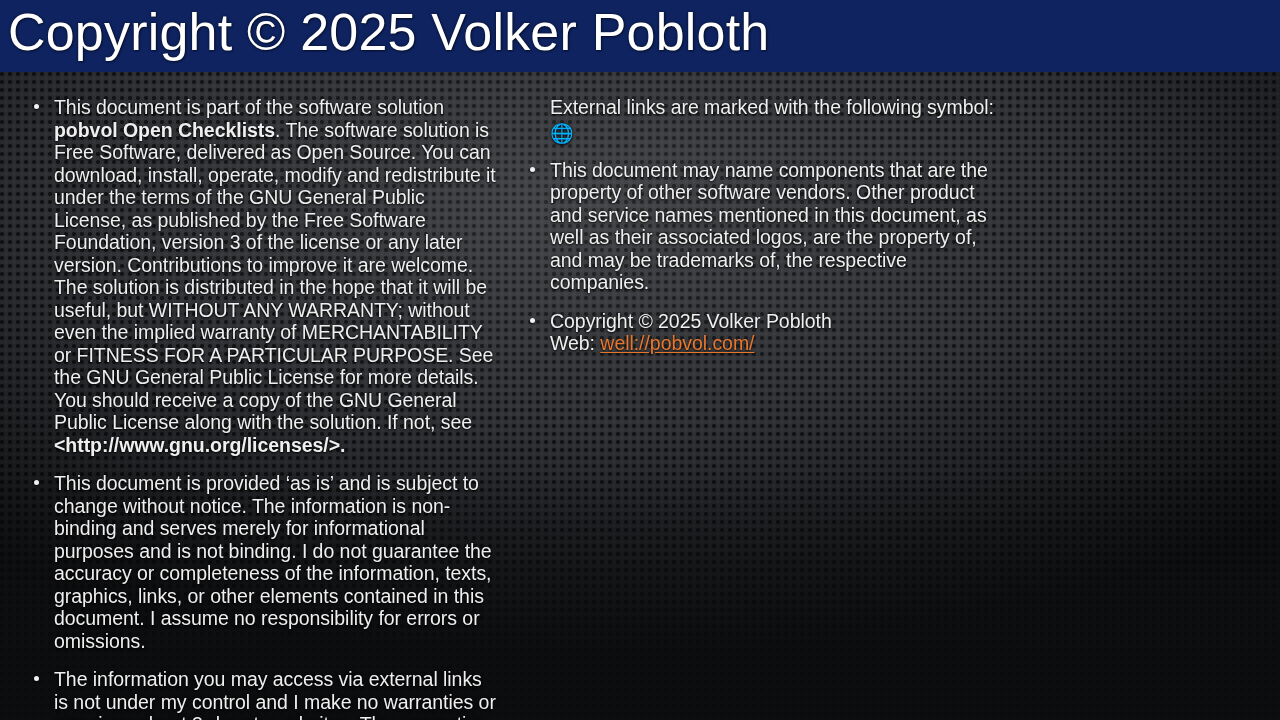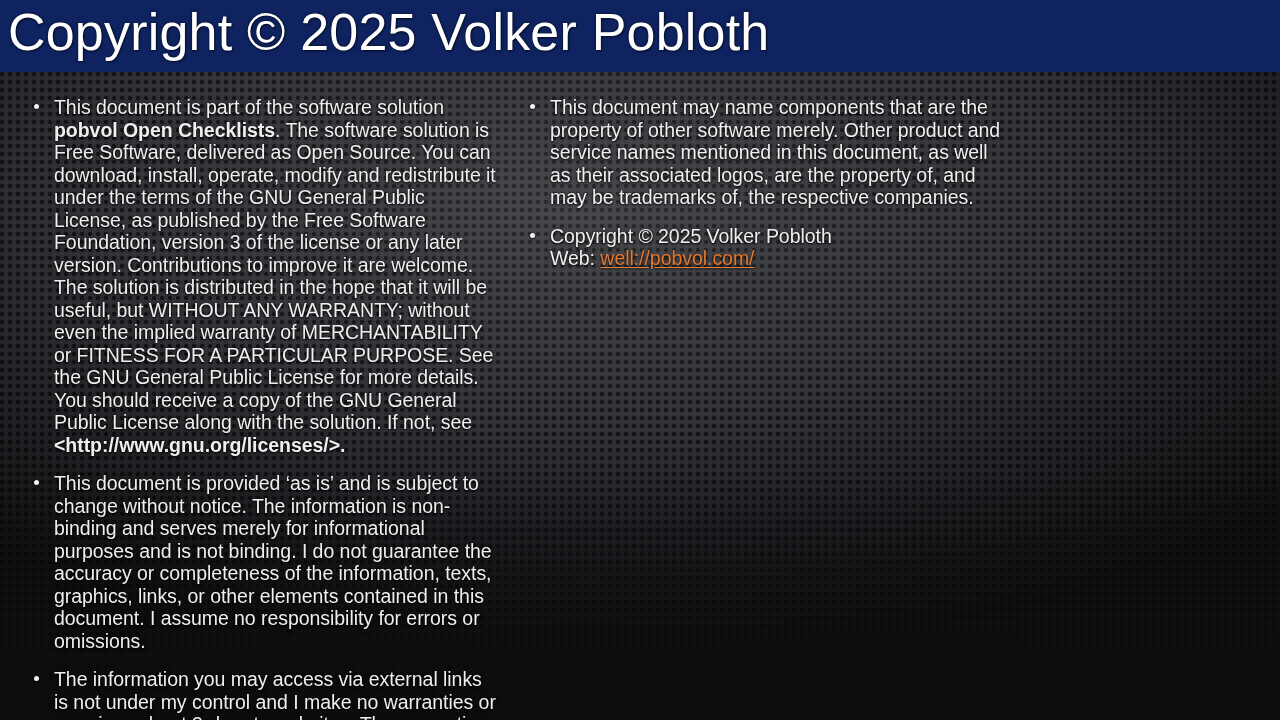--- a/index.html
+++ b/index.html
@@ -182,6 +182,7 @@
     </div>
     <div class="col col-right">
       <ul class="bullets" id="right-list">
+          <li class="bullets-item nobullet right-gap"><span>External links are marked with the following symbol: </span><span class="glyph-globe">🌐</span></li>
           <li class="bullets-item bulleted right-gap"><span>This document may name components that are the property of other software merely. Other product and service names mentioned in this document, as well as their associated logos, are the property of, and may be trademarks of, the respective companies.</span></li>
           <li class="bullets-item bulleted right-gap"><span>Copyright © 2025 Volker Pobloth</span><br><span>Web: </span><a class="link" href="#">well://pobvol.com/</a></li>
         </ul>

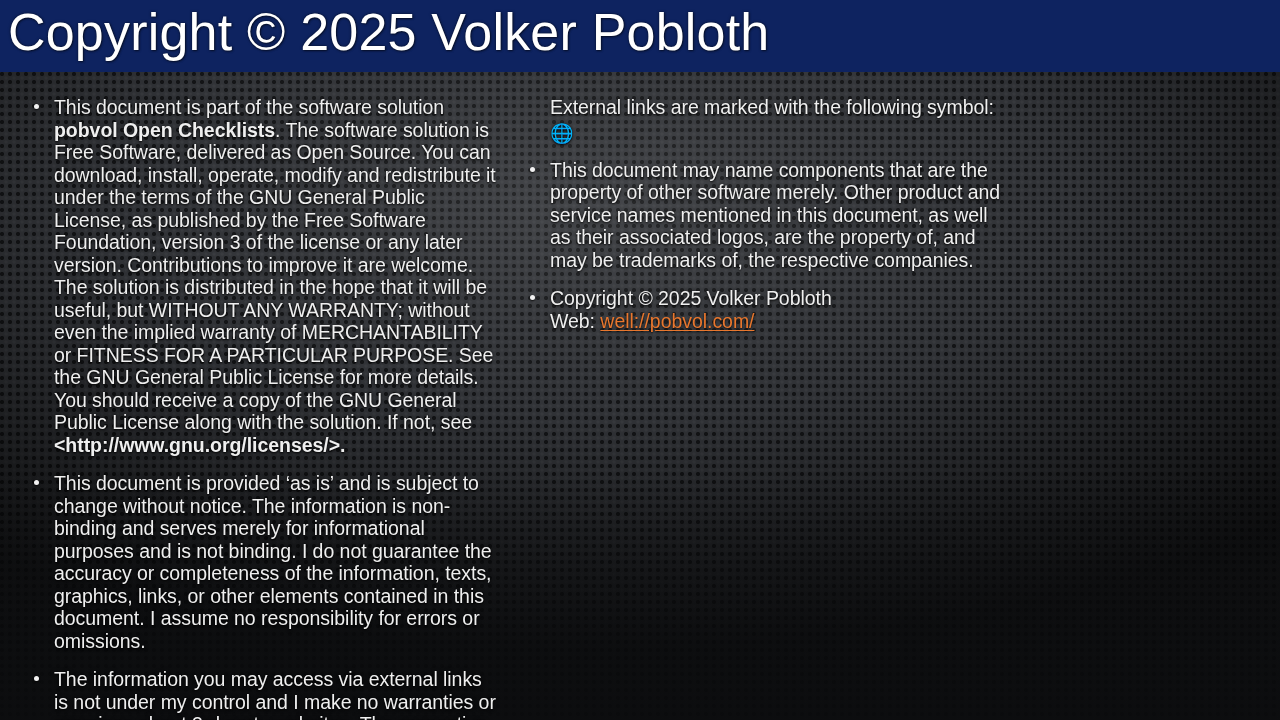--- a/index.html
+++ b/index.html
@@ -183,7 +183,7 @@
     <div class="col col-right">
       <ul class="bullets" id="right-list">
           <li class="bullets-item nobullet right-gap"><span>External links are marked with the following symbol: </span><span class="glyph-globe">🌐</span></li>
-          <li class="bullets-item bulleted right-gap"><span>This document may name components that are the property of other software merely. Other product and service names mentioned in this document, as well as their associated logos, are the property of, and may be trademarks of, the respective companies.</span></li>
+          <li class="bullets-item bulleted right-gap"><span>This document may name components that are the property of other software vendors. Other product and service names mentioned in this document, as well as their associated logos, are the property of, and may be trademarks of, the respective companies.</span></li>
           <li class="bullets-item bulleted right-gap"><span>Copyright © 2025 Volker Pobloth</span><br><span>Web: </span><a class="link" href="#">well://pobvol.com/</a></li>
         </ul>
     </div>

